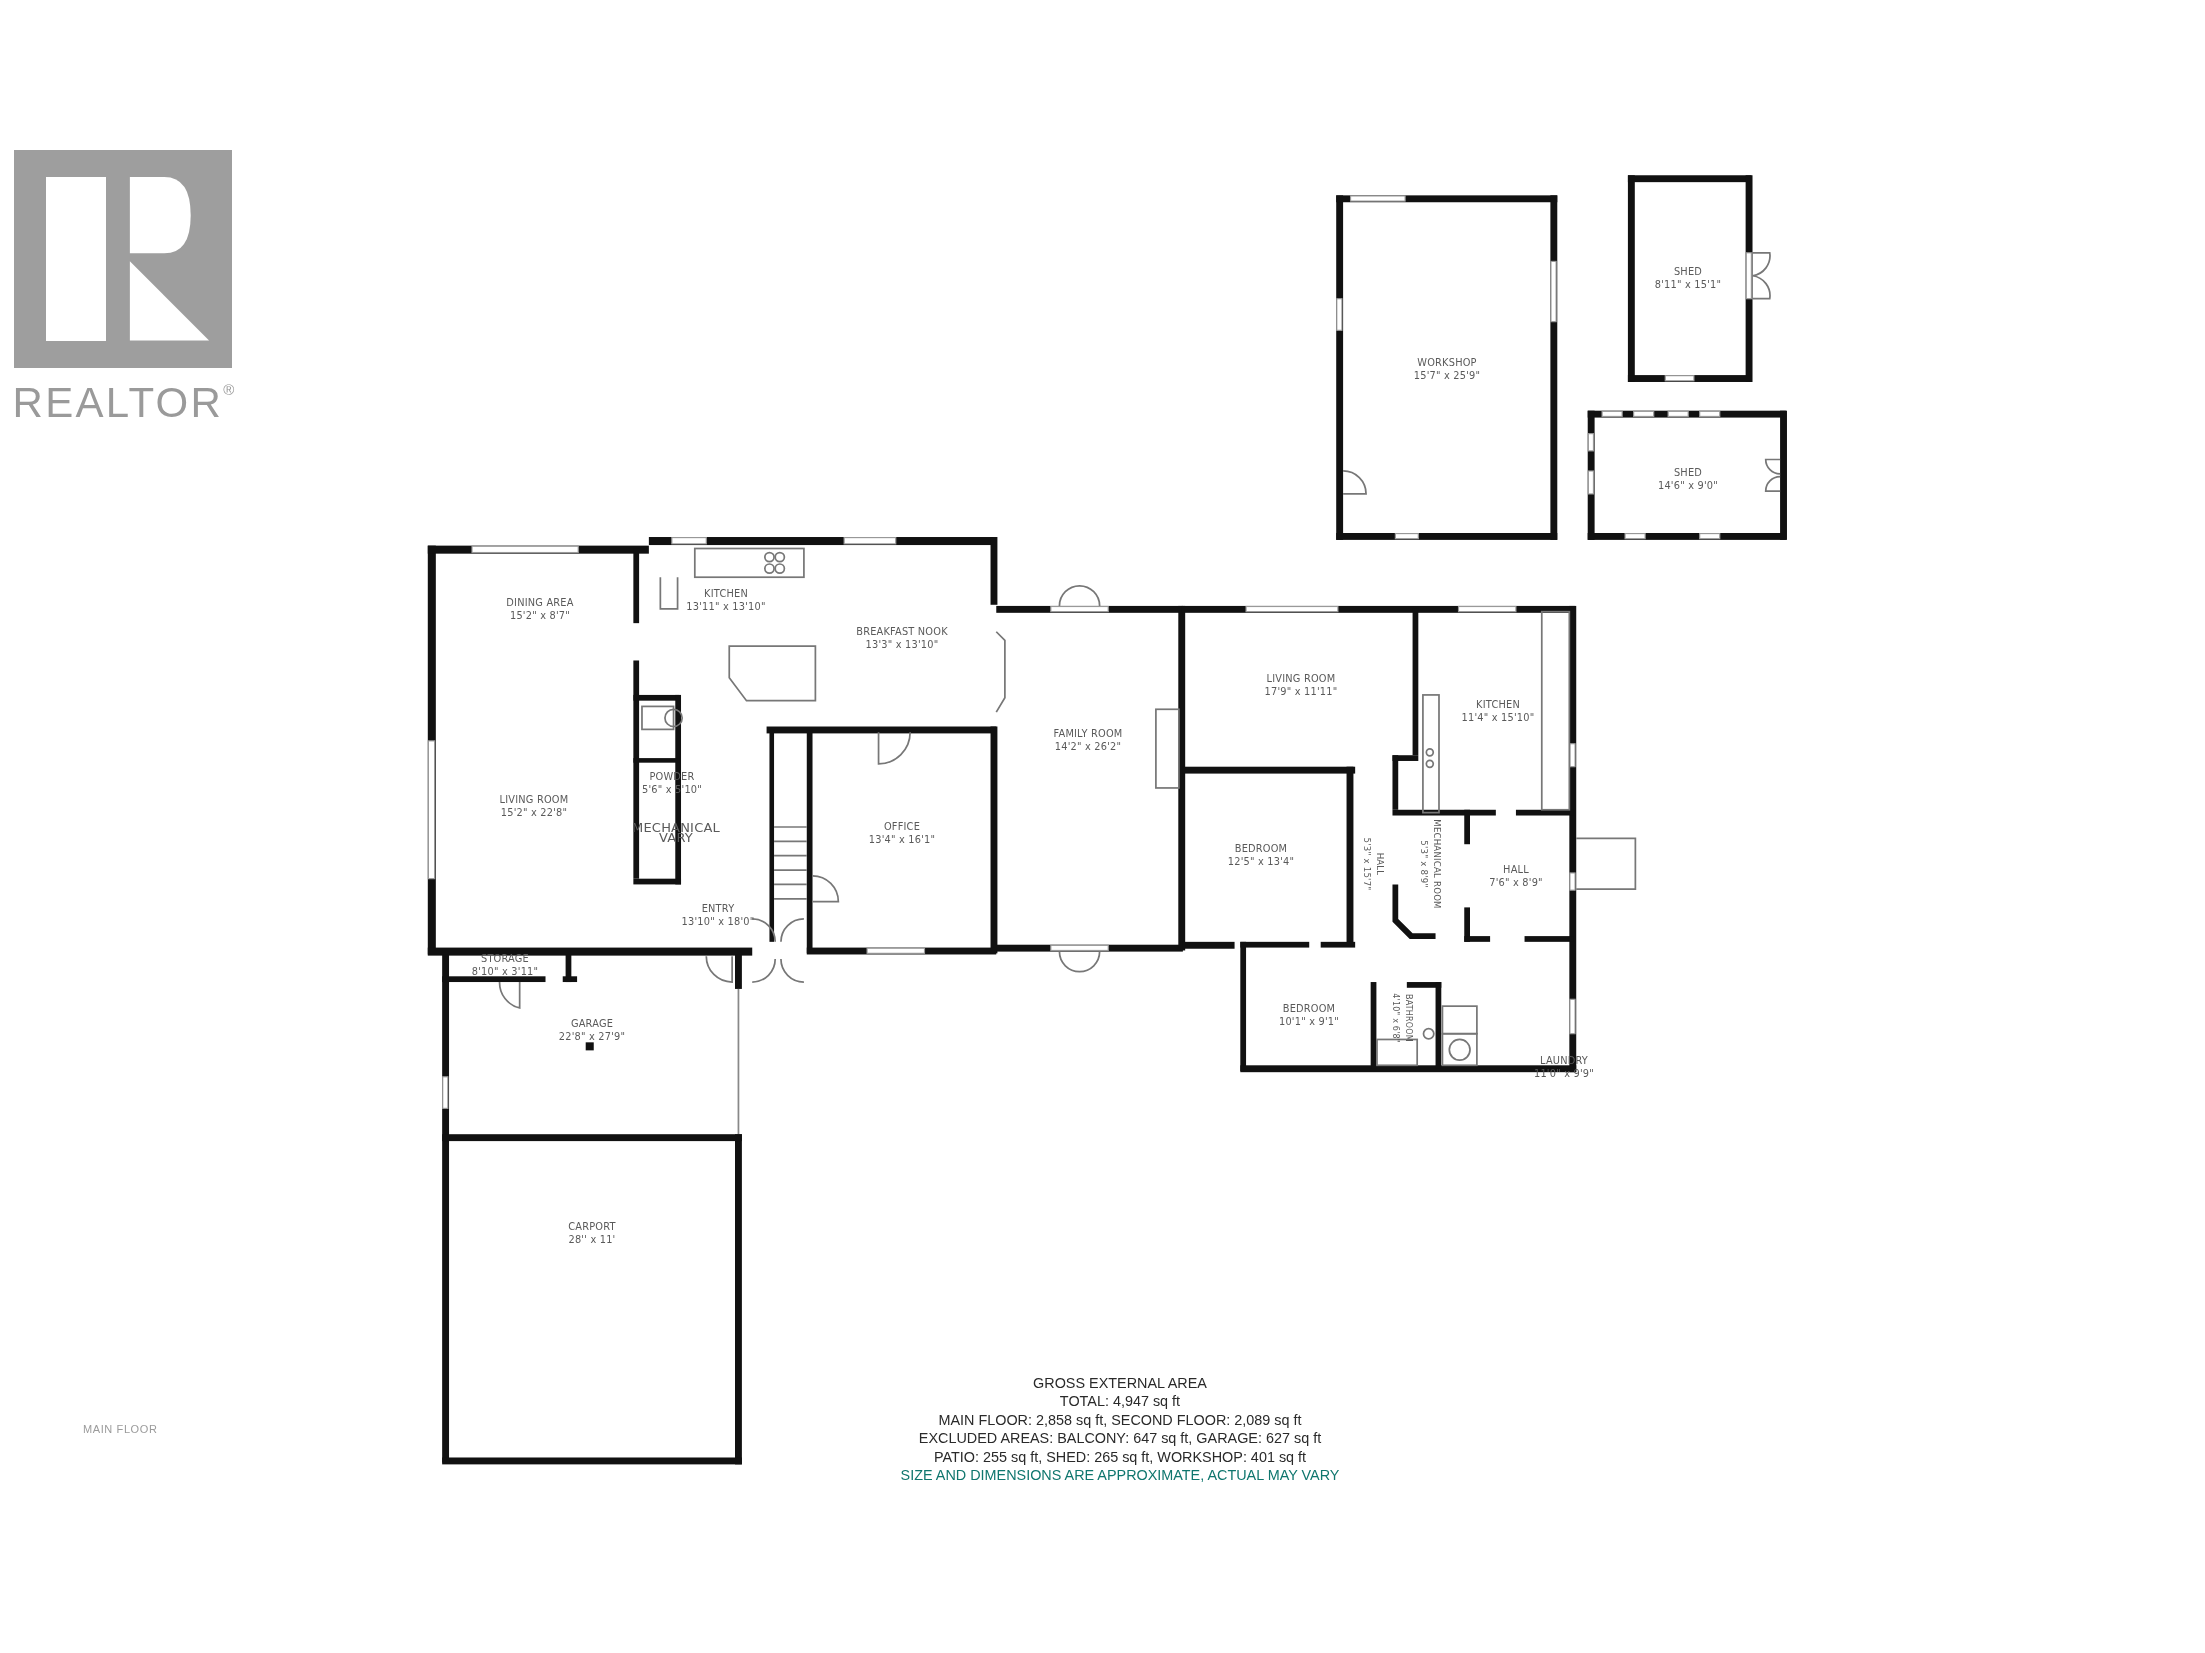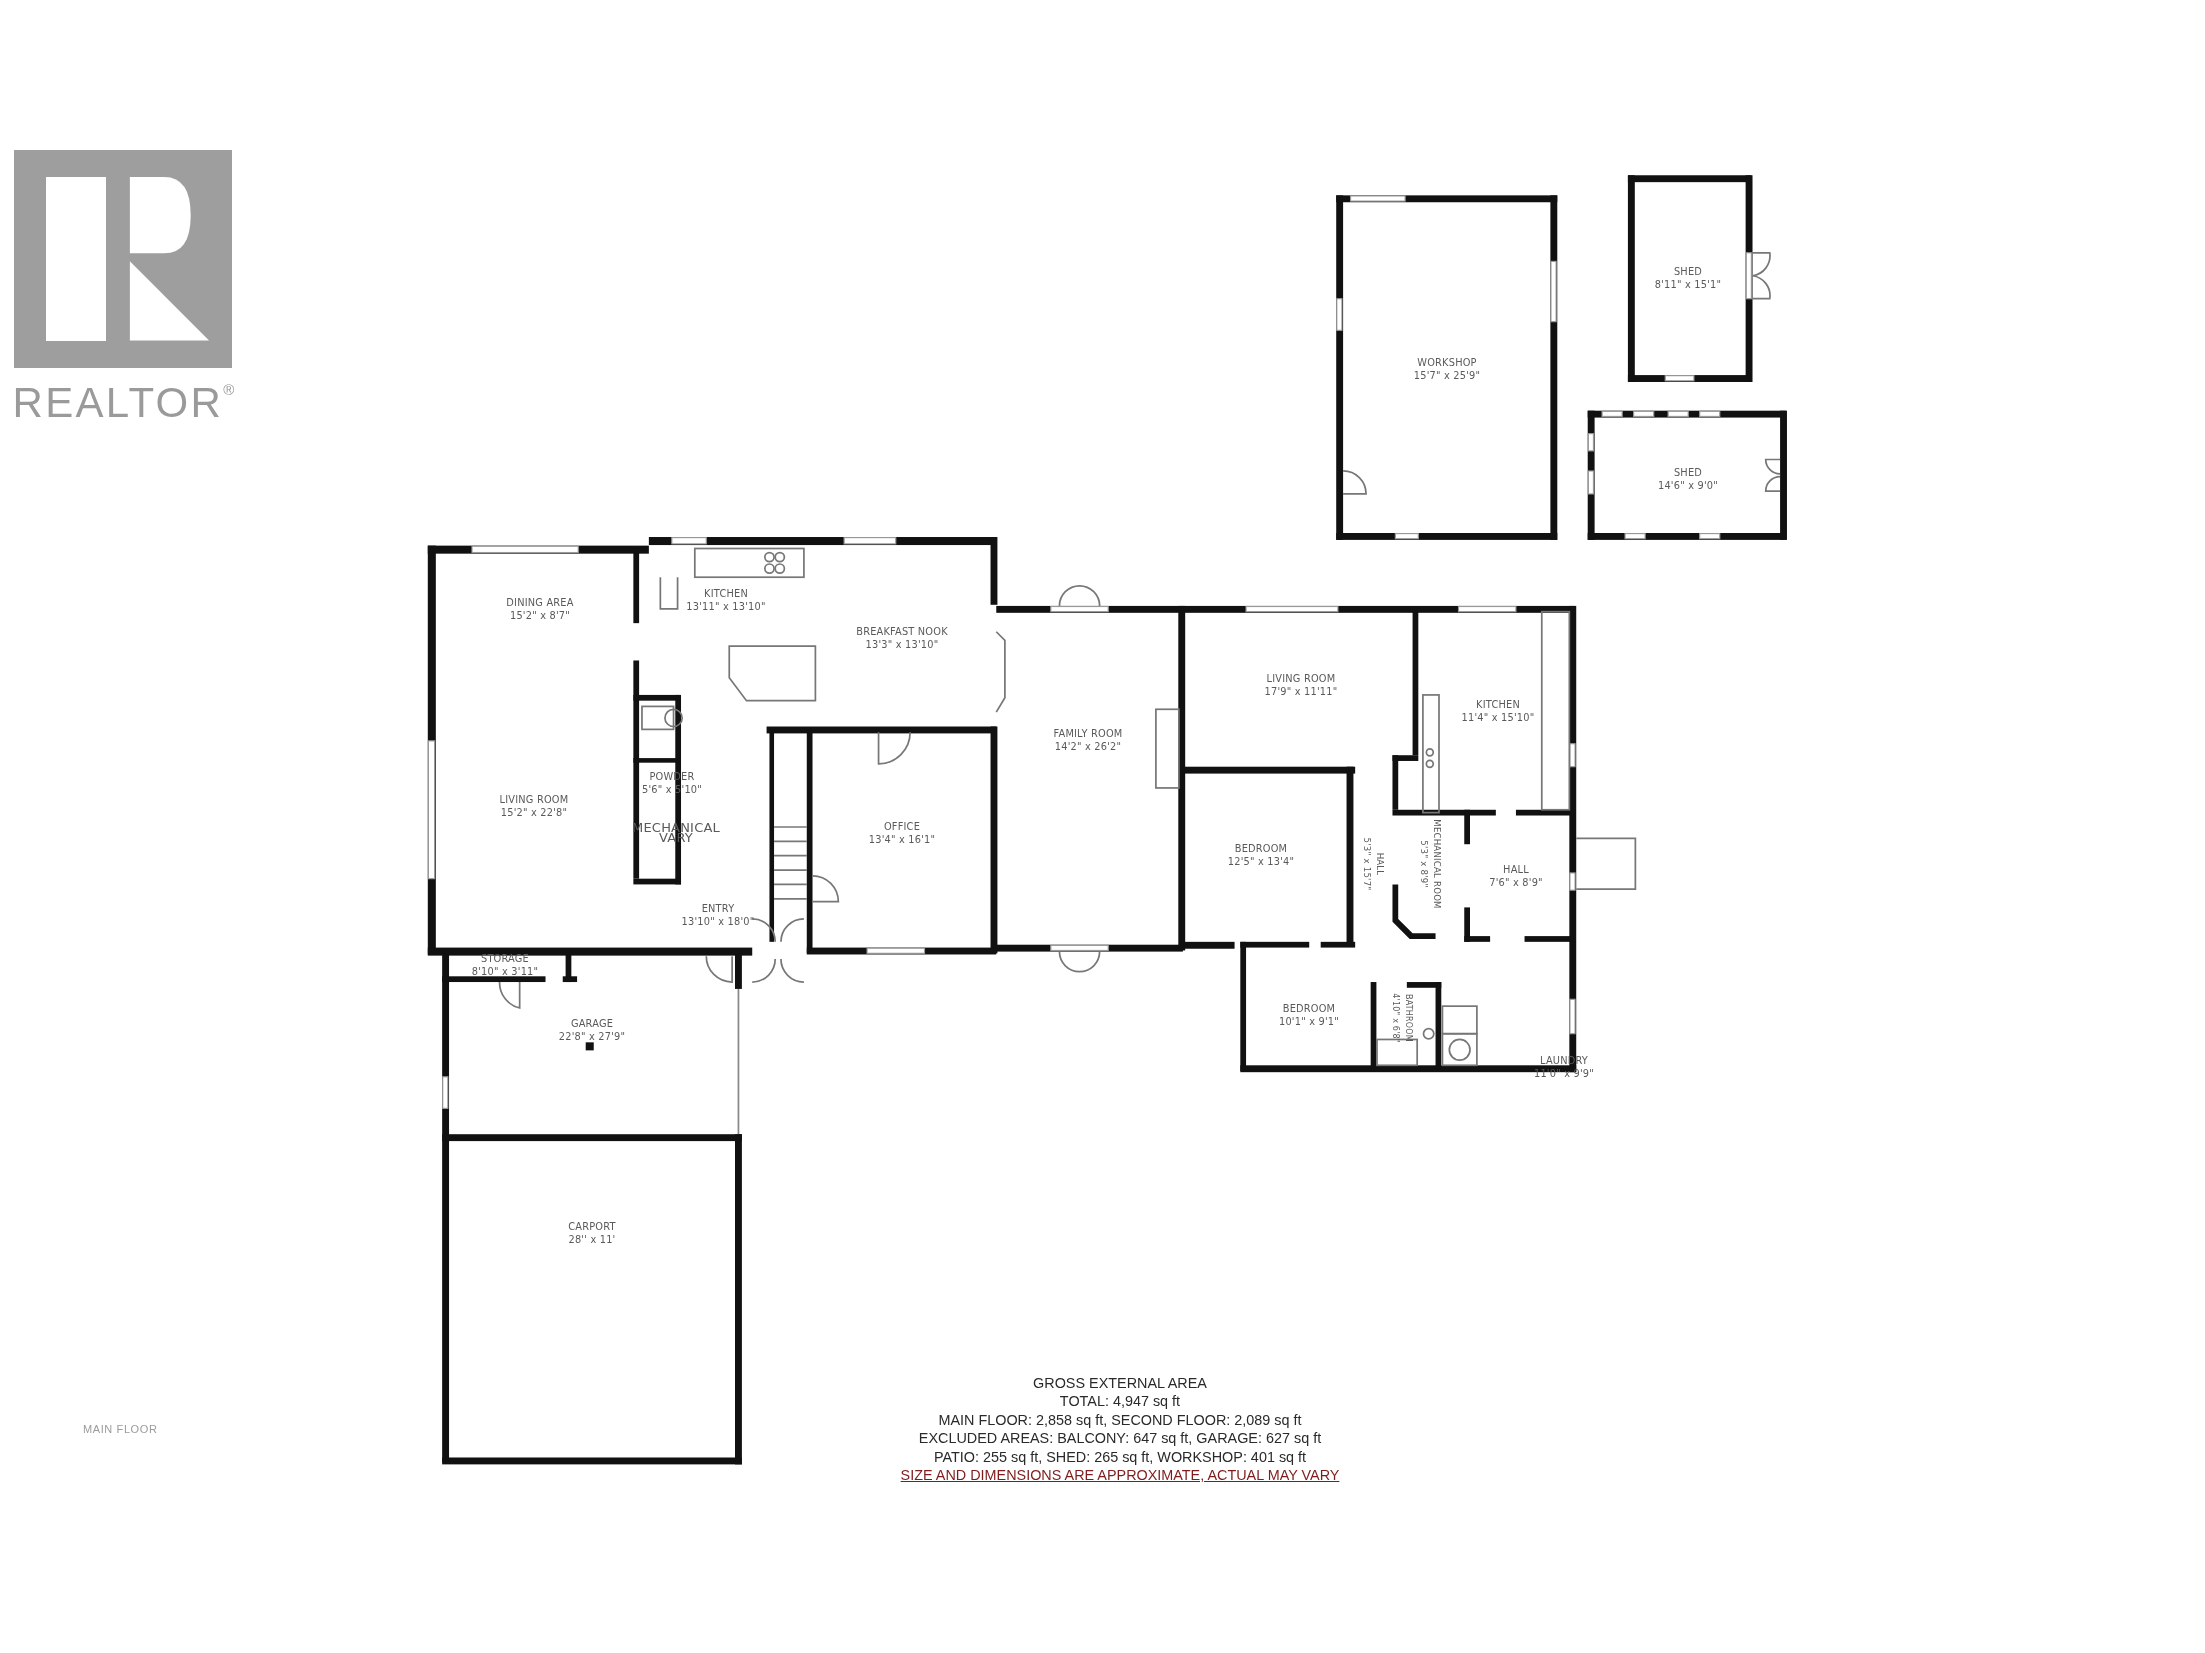--- a/index.html
+++ b/index.html
@@ -24,7 +24,7 @@
                 font-family:"Liberation Sans", sans-serif; letter-spacing:0.6px; }
   .summary { position:absolute; left:1120px; top:1374px; transform:translateX(-50%); text-align:center;
              font-family:"Liberation Sans", sans-serif; font-size:14.4px; line-height:18.4px; color:#2a2a2a; }
-  .summary .note { color:#7f1d1d;text-decoration:underline; }
+  .summary .note { color:#0f766e; }
 </style>
 </head>
 <body>

